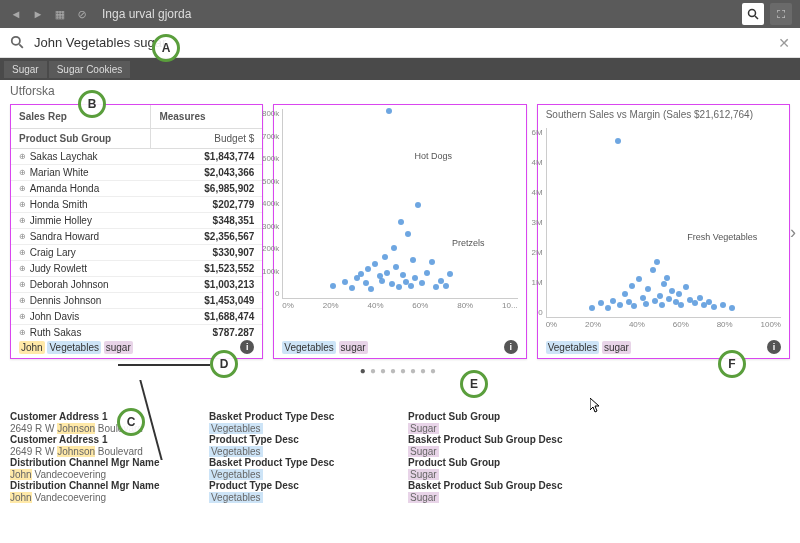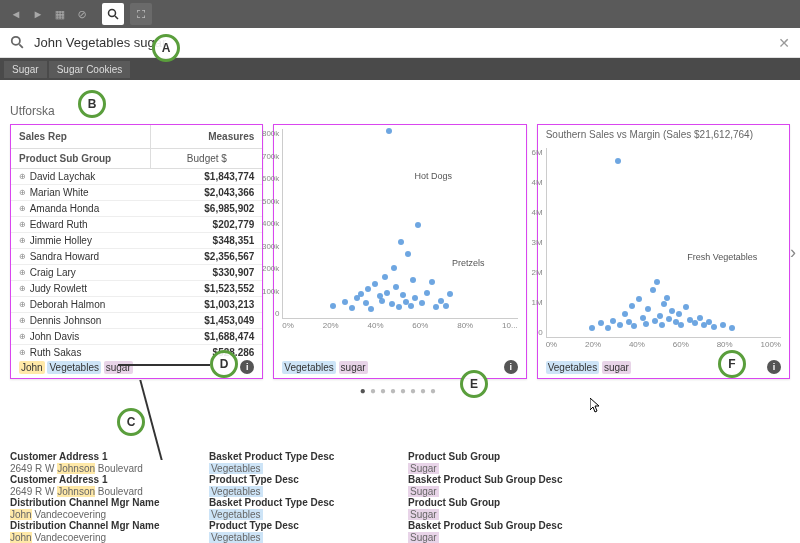--- a/index.html
+++ b/index.html
@@ -72,6 +72,7 @@
     <span>▦</span>
     <span>⊘</span>
   </div>
+  <div class="title">Inga urval gjorda</div>
   <div class="right">
     <div class="btn">
         <svg width="12" height="12" viewBox="0 0 12 12">

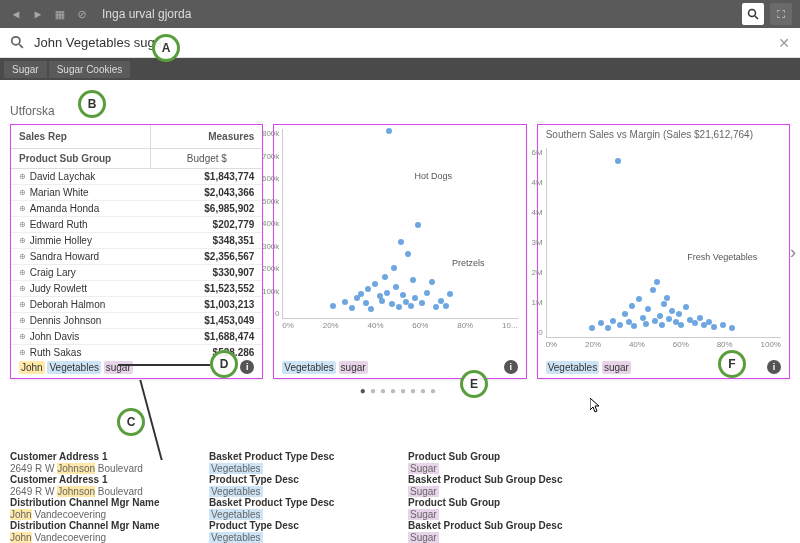--- a/index.html
+++ b/index.html
@@ -17,7 +17,7 @@
 .searchrow .close{color:#999;font-size:14px;cursor:pointer}
 .chipbar{height:22px;background:#4a4a4a;display:flex;align-items:center;padding:0 4px;gap:2px}
 .chipbar .chip{background:#5a5a5a;color:#ddd;padding:3px 8px;font-size:10px}
-.main{padding:24px 10px}
+.main{padding:4px 10px}
 .section-h{font-size:12px;color:#666;margin-bottom:6px}
 .cards{display:flex;gap:10px;position:relative}
 .card{background:#fff;border:1px solid #d946ef;box-shadow:0 1px 2px rgba(0,0,0,.1);flex:1;height:255px;display:flex;flex-direction:column}

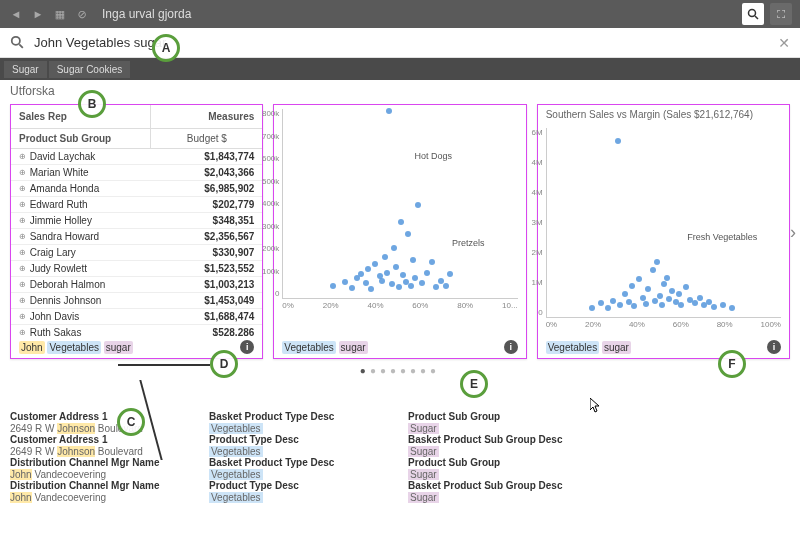--- a/index.html
+++ b/index.html
@@ -24,7 +24,7 @@
 .tbl-head{display:flex;border-bottom:1px solid #ddd}
 .tbl-head .col{padding:6px 8px;font-size:10px;font-weight:bold;color:#555}
 .tbl-head .col:first-child{flex:1.3;border-right:1px solid #ddd}
-.tbl-head .col:last-child{flex:1;text-align:right}
+.tbl-head .col:last-child{flex:1;text-align:left}
 .tbl-sub{display:flex;border-bottom:1px solid #ddd}
 .tbl-sub .col{padding:4px 8px;font-size:10px;color:#555}
 .tbl-sub .col:first-child{flex:1.3;border-right:1px solid #ddd;font-weight:bold}

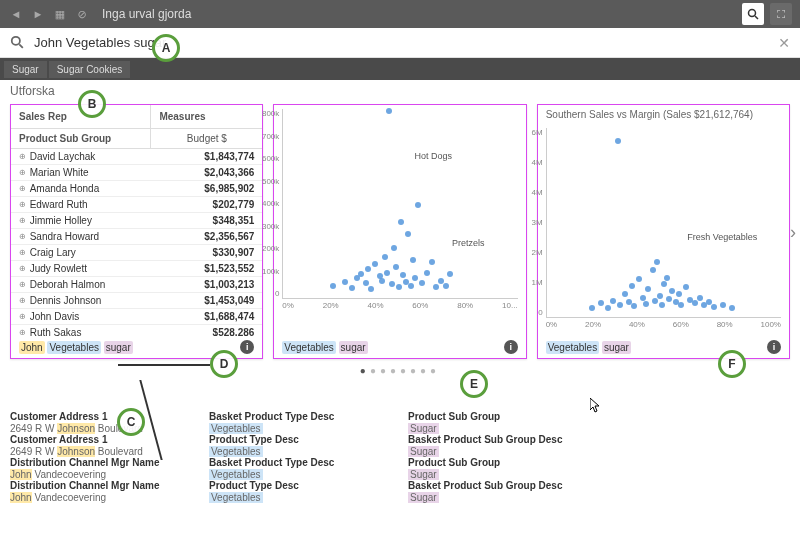--- a/index.html
+++ b/index.html
@@ -28,7 +28,7 @@
 .tbl-sub{display:flex;border-bottom:1px solid #ddd}
 .tbl-sub .col{padding:4px 8px;font-size:10px;color:#555}
 .tbl-sub .col:first-child{flex:1.3;border-right:1px solid #ddd;font-weight:bold}
-.tbl-sub .col:last-child{flex:1;text-align:center}
+.tbl-sub .col:last-child{flex:1;text-align:right}
 .tbl-body{flex:1;overflow:hidden}
 .tbl-row{display:flex;border-bottom:1px solid #eee;font-size:10px}
 .tbl-row .c1{flex:1.3;padding:2px 8px;display:flex;align-items:center;gap:4px}

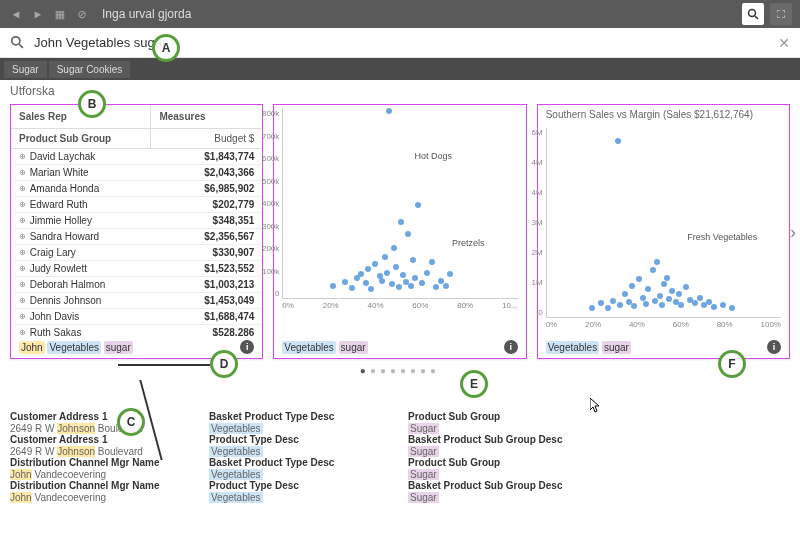--- a/index.html
+++ b/index.html
@@ -117,7 +117,7 @@
           <div class="tbl-row">
             <div class="c1">
               <span class="exp">⊕</span>
-              <span>David Laychak</span>
+              <span>Sakas Laychak</span>
             </div>
             <div class="c2">$1,843,774</div>
           </div>

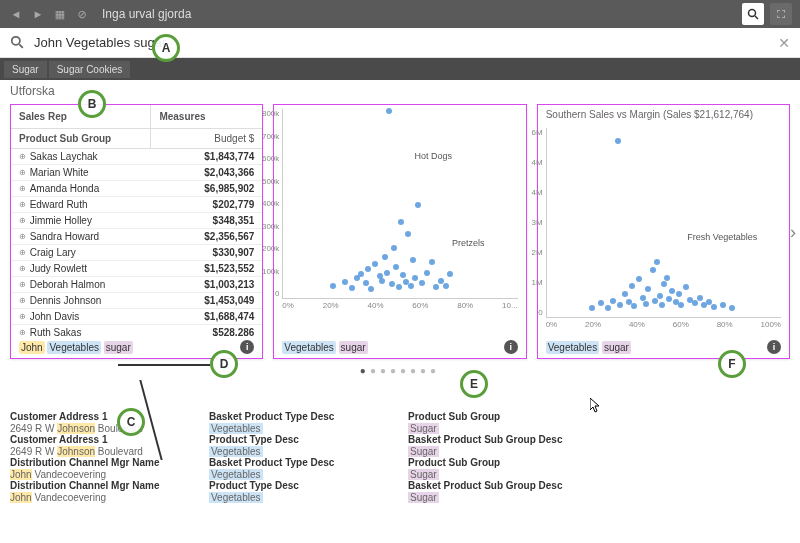--- a/index.html
+++ b/index.html
@@ -138,7 +138,7 @@
           <div class="tbl-row">
             <div class="c1">
               <span class="exp">⊕</span>
-              <span>Edward Ruth</span>
+              <span>Honda Smith</span>
             </div>
             <div class="c2">$202,779</div>
           </div>

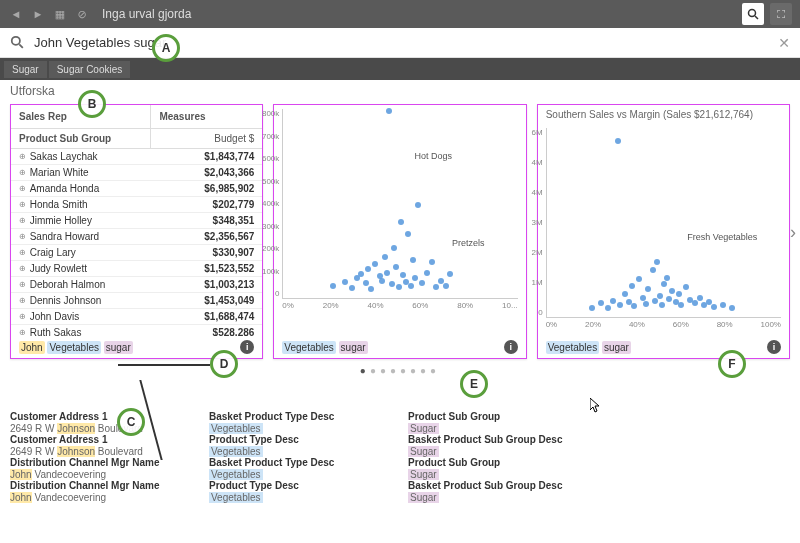--- a/index.html
+++ b/index.html
@@ -173,7 +173,7 @@
           <div class="tbl-row">
             <div class="c1">
               <span class="exp">⊕</span>
-              <span>Deborah Halmon</span>
+              <span>Deborah Johnson</span>
             </div>
             <div class="c2">$1,003,213</div>
           </div>

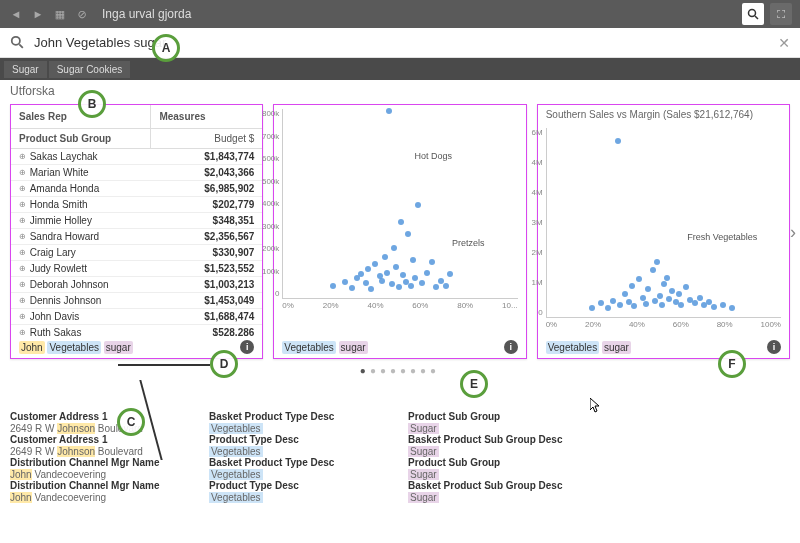--- a/index.html
+++ b/index.html
@@ -196,7 +196,7 @@
               <span class="exp">⊕</span>
               <span>Ruth Sakas</span>
             </div>
-            <div class="c2">$528,286</div>
+            <div class="c2">$787,287</div>
           </div>
         </div>
       <div class="card-foot">

